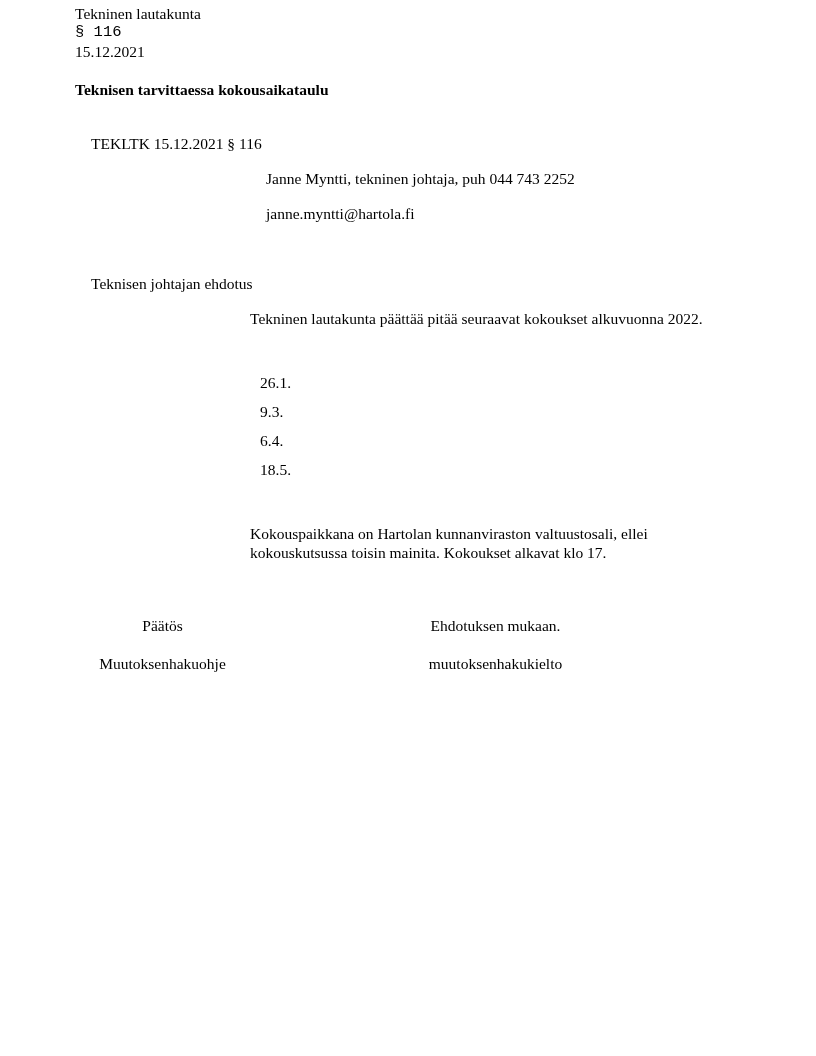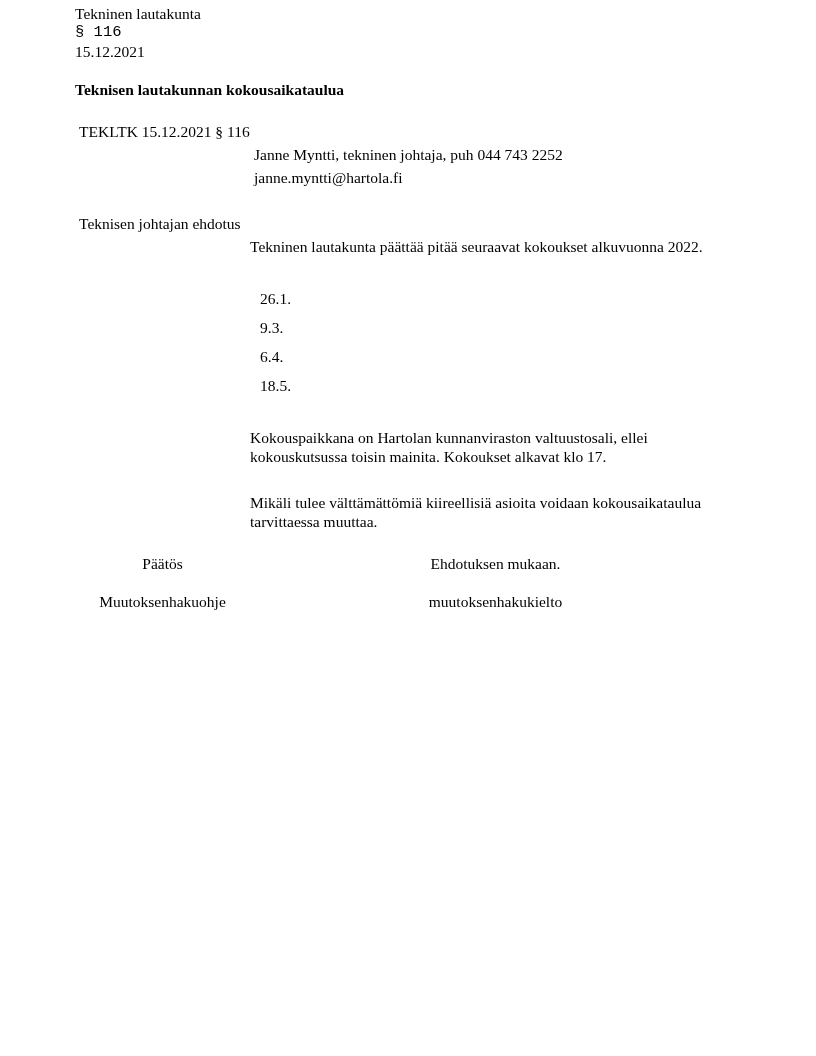--- a/index.html
+++ b/index.html
@@ -62,7 +62,7 @@
 
   <div class="spacer"></div>
 
-  <h1 class="doc-title">Teknisen lautakunnan kokousaikataulua</h1>
+  <h1 class="doc-title">Teknisen tarvittaessa kokousaikataulu</h1>
 
   <div class="spacer"></div>
 

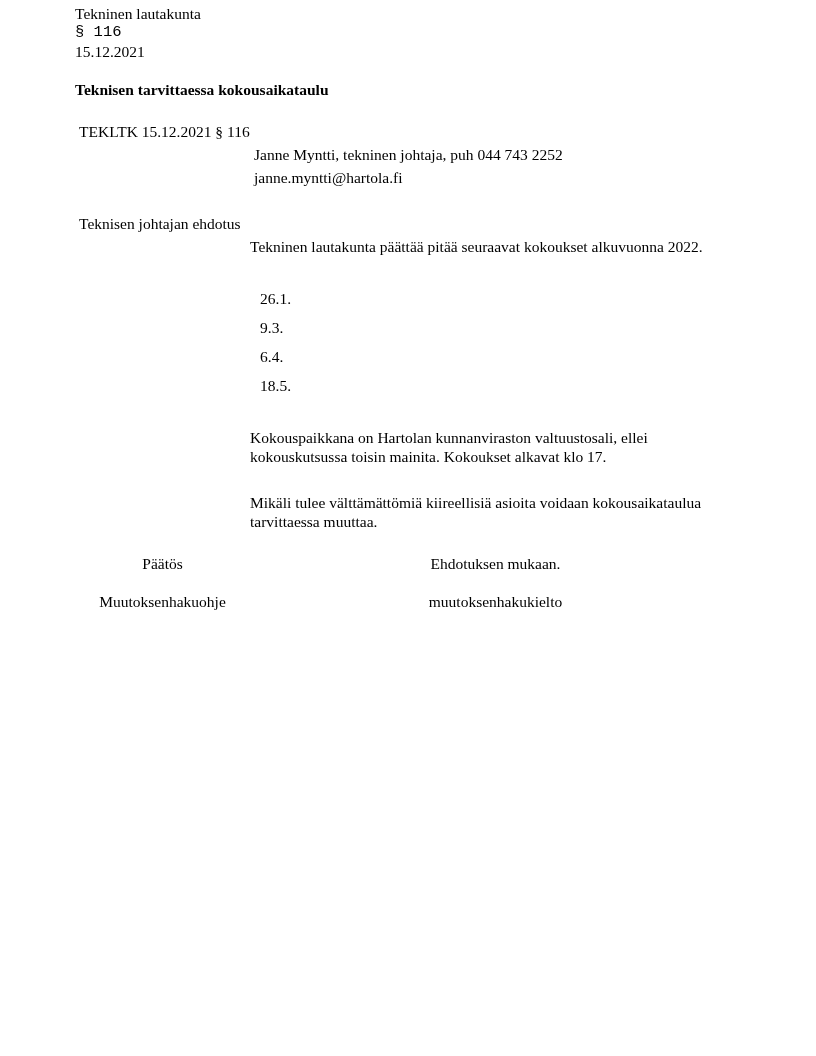--- a/index.html
+++ b/index.html
@@ -39,7 +39,7 @@
     font-weight: bold;
   }
   
-  .line, .para { margin: 4px; }
+  .line, .para { margin: 16px; }
   
   .indent { margin-left: 175px; }
   .para { max-width: 470px; }

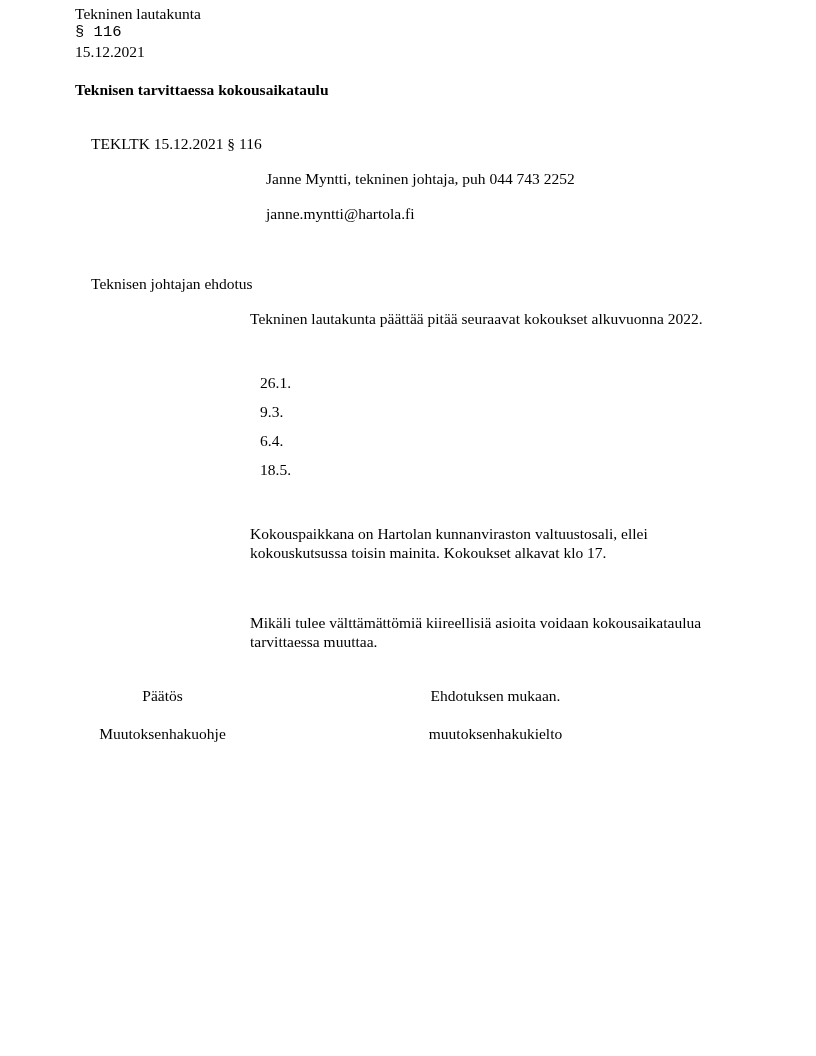--- a/index.html
+++ b/index.html
@@ -93,7 +93,6 @@
 
   <div class="spacer"></div>
 
-  <p class="para indent">Mikäli tulee välttämättömiä kiireellisiä asioita voidaan kokousaikataulua tarvittaessa muuttaa.</p>
 
   <div class="spacer"></div>
 

